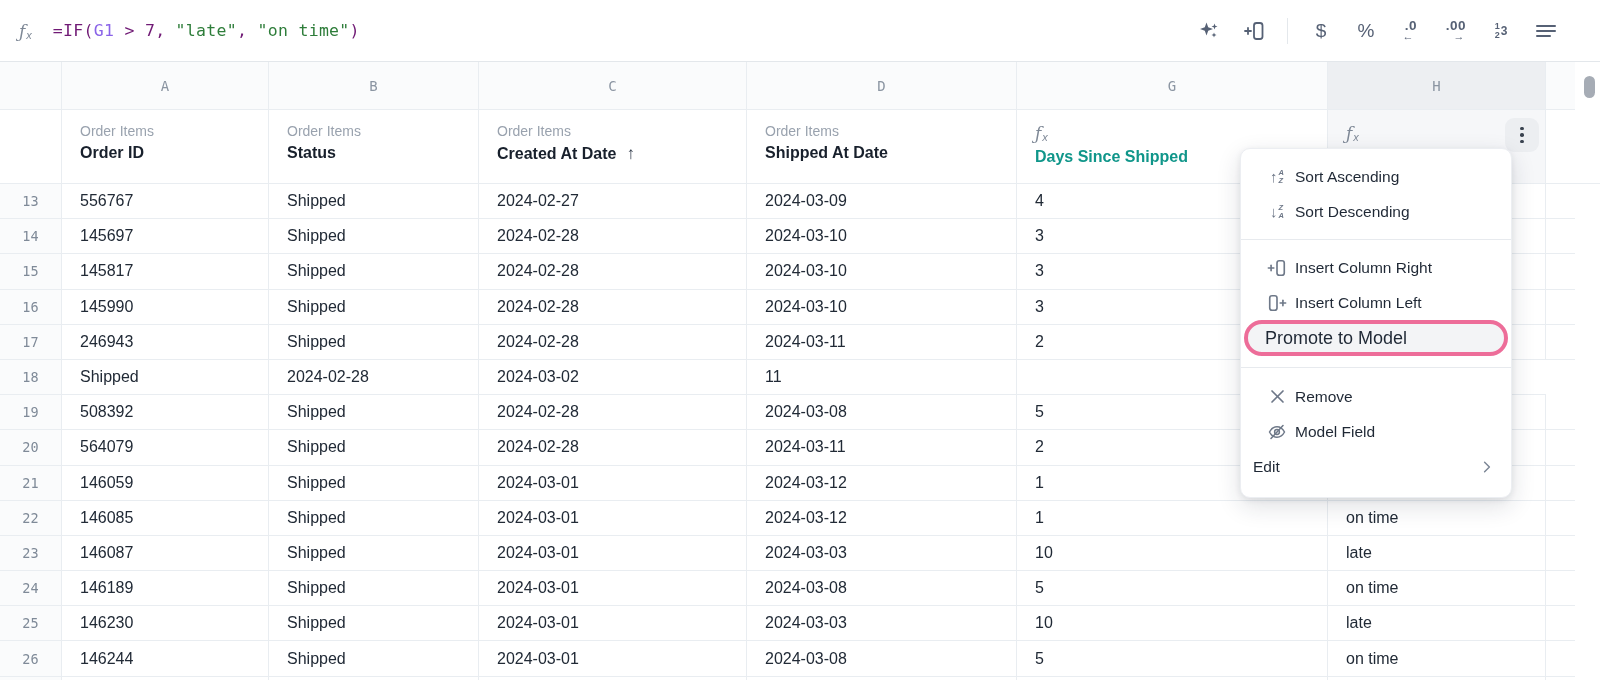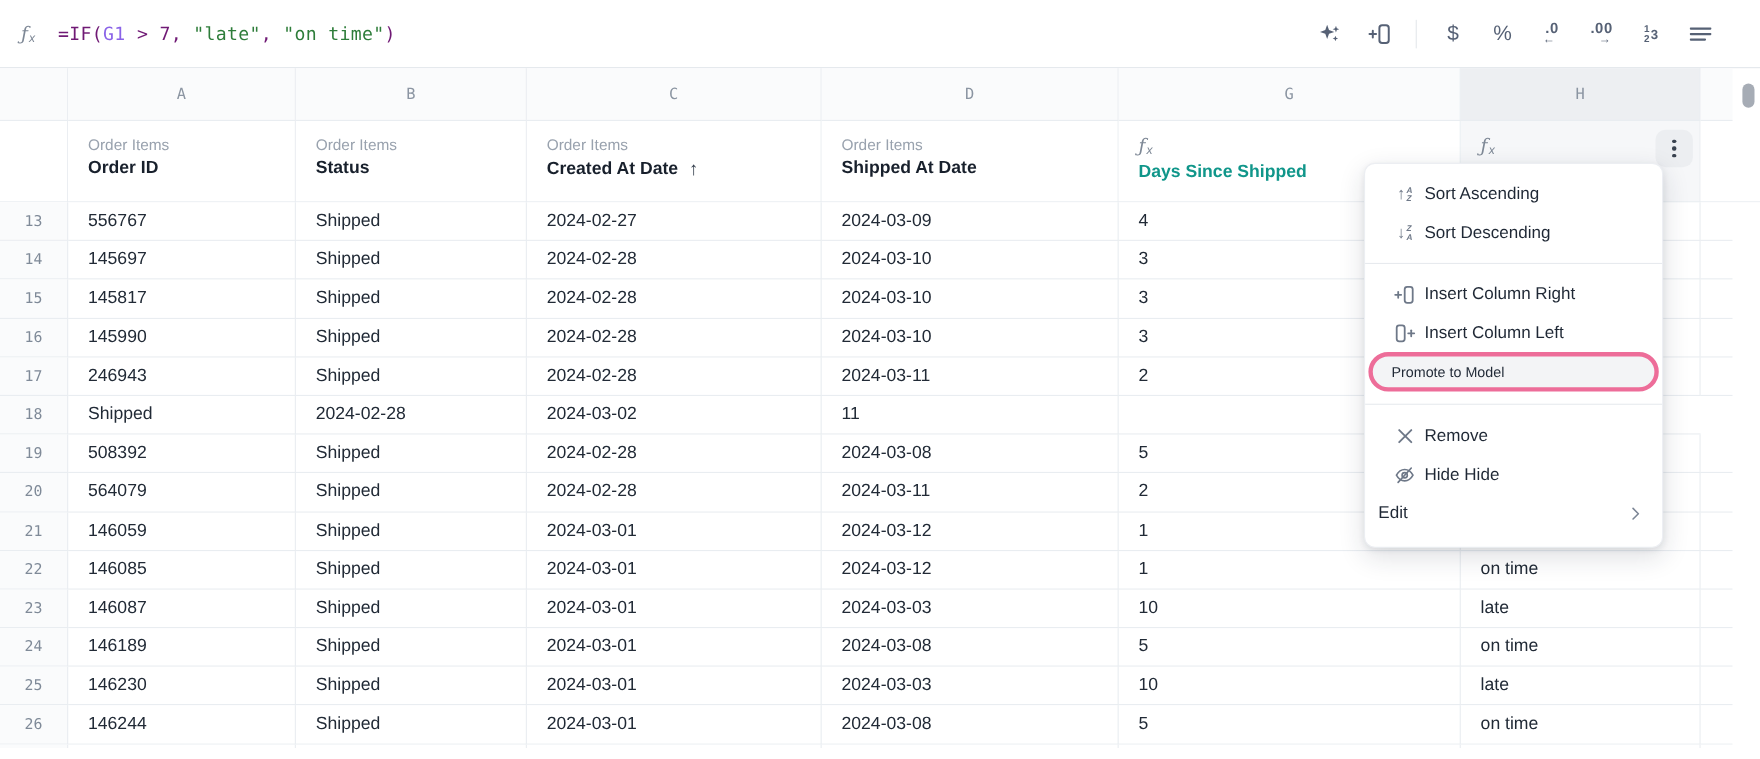--- a/index.html
+++ b/index.html
@@ -79,7 +79,7 @@
   .mdivider { height:1px; background:#e7eaee; margin:10px 0; }
   .mdivider.d2 { margin:11px 0; }
   .mi-promote { height:36px; margin:0 3px; border:4px solid #ed6d99; border-radius:18px; background:#f3f4f6;
-                display:flex; align-items:center; padding-left:17px; font-size:13px; color:#1f2835; cursor:pointer; }
+                display:flex; align-items:center; padding-left:17px; font-size:18px; color:#1f2835; cursor:pointer; }
   .mi .chev { margin-left:auto; margin-right:16px; display:flex; }
   .sorticon { display:flex; align-items:center; color:#6e7888; }
   .s-arrow { font-size:15px; line-height:1; }

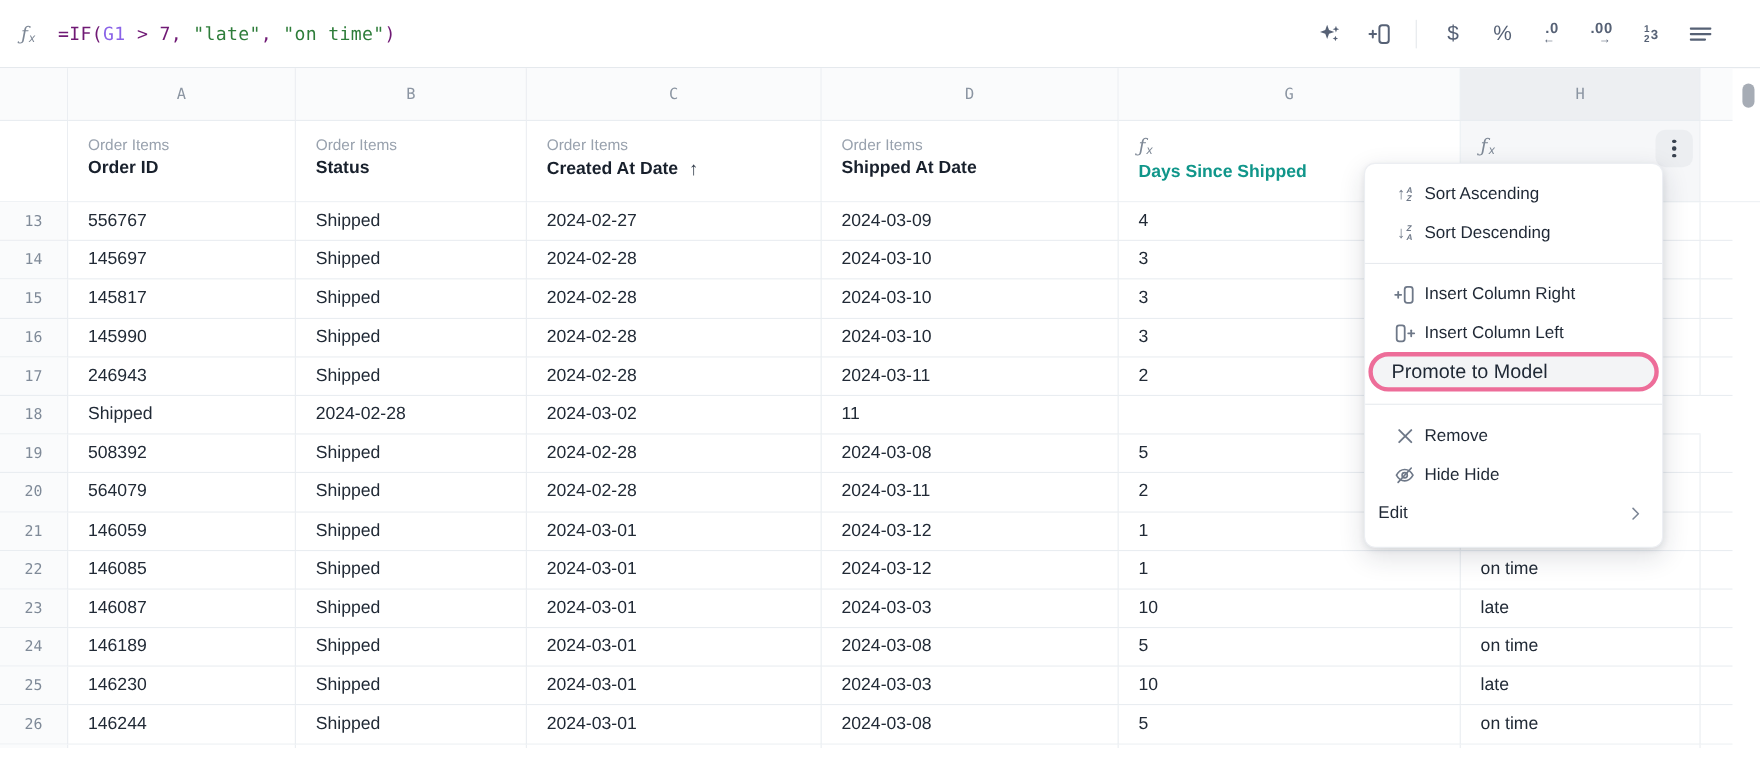--- a/index.html
+++ b/index.html
@@ -431,7 +431,7 @@
           <line x1="4" y1="16.5" x2="16" y2="3.5"></line>
         </svg>
       </span>
-      <span>Hide Hide</span>
+      <span>Model Field</span>
     </div>
     <div class="mi noicon">
       <span>Edit</span>

